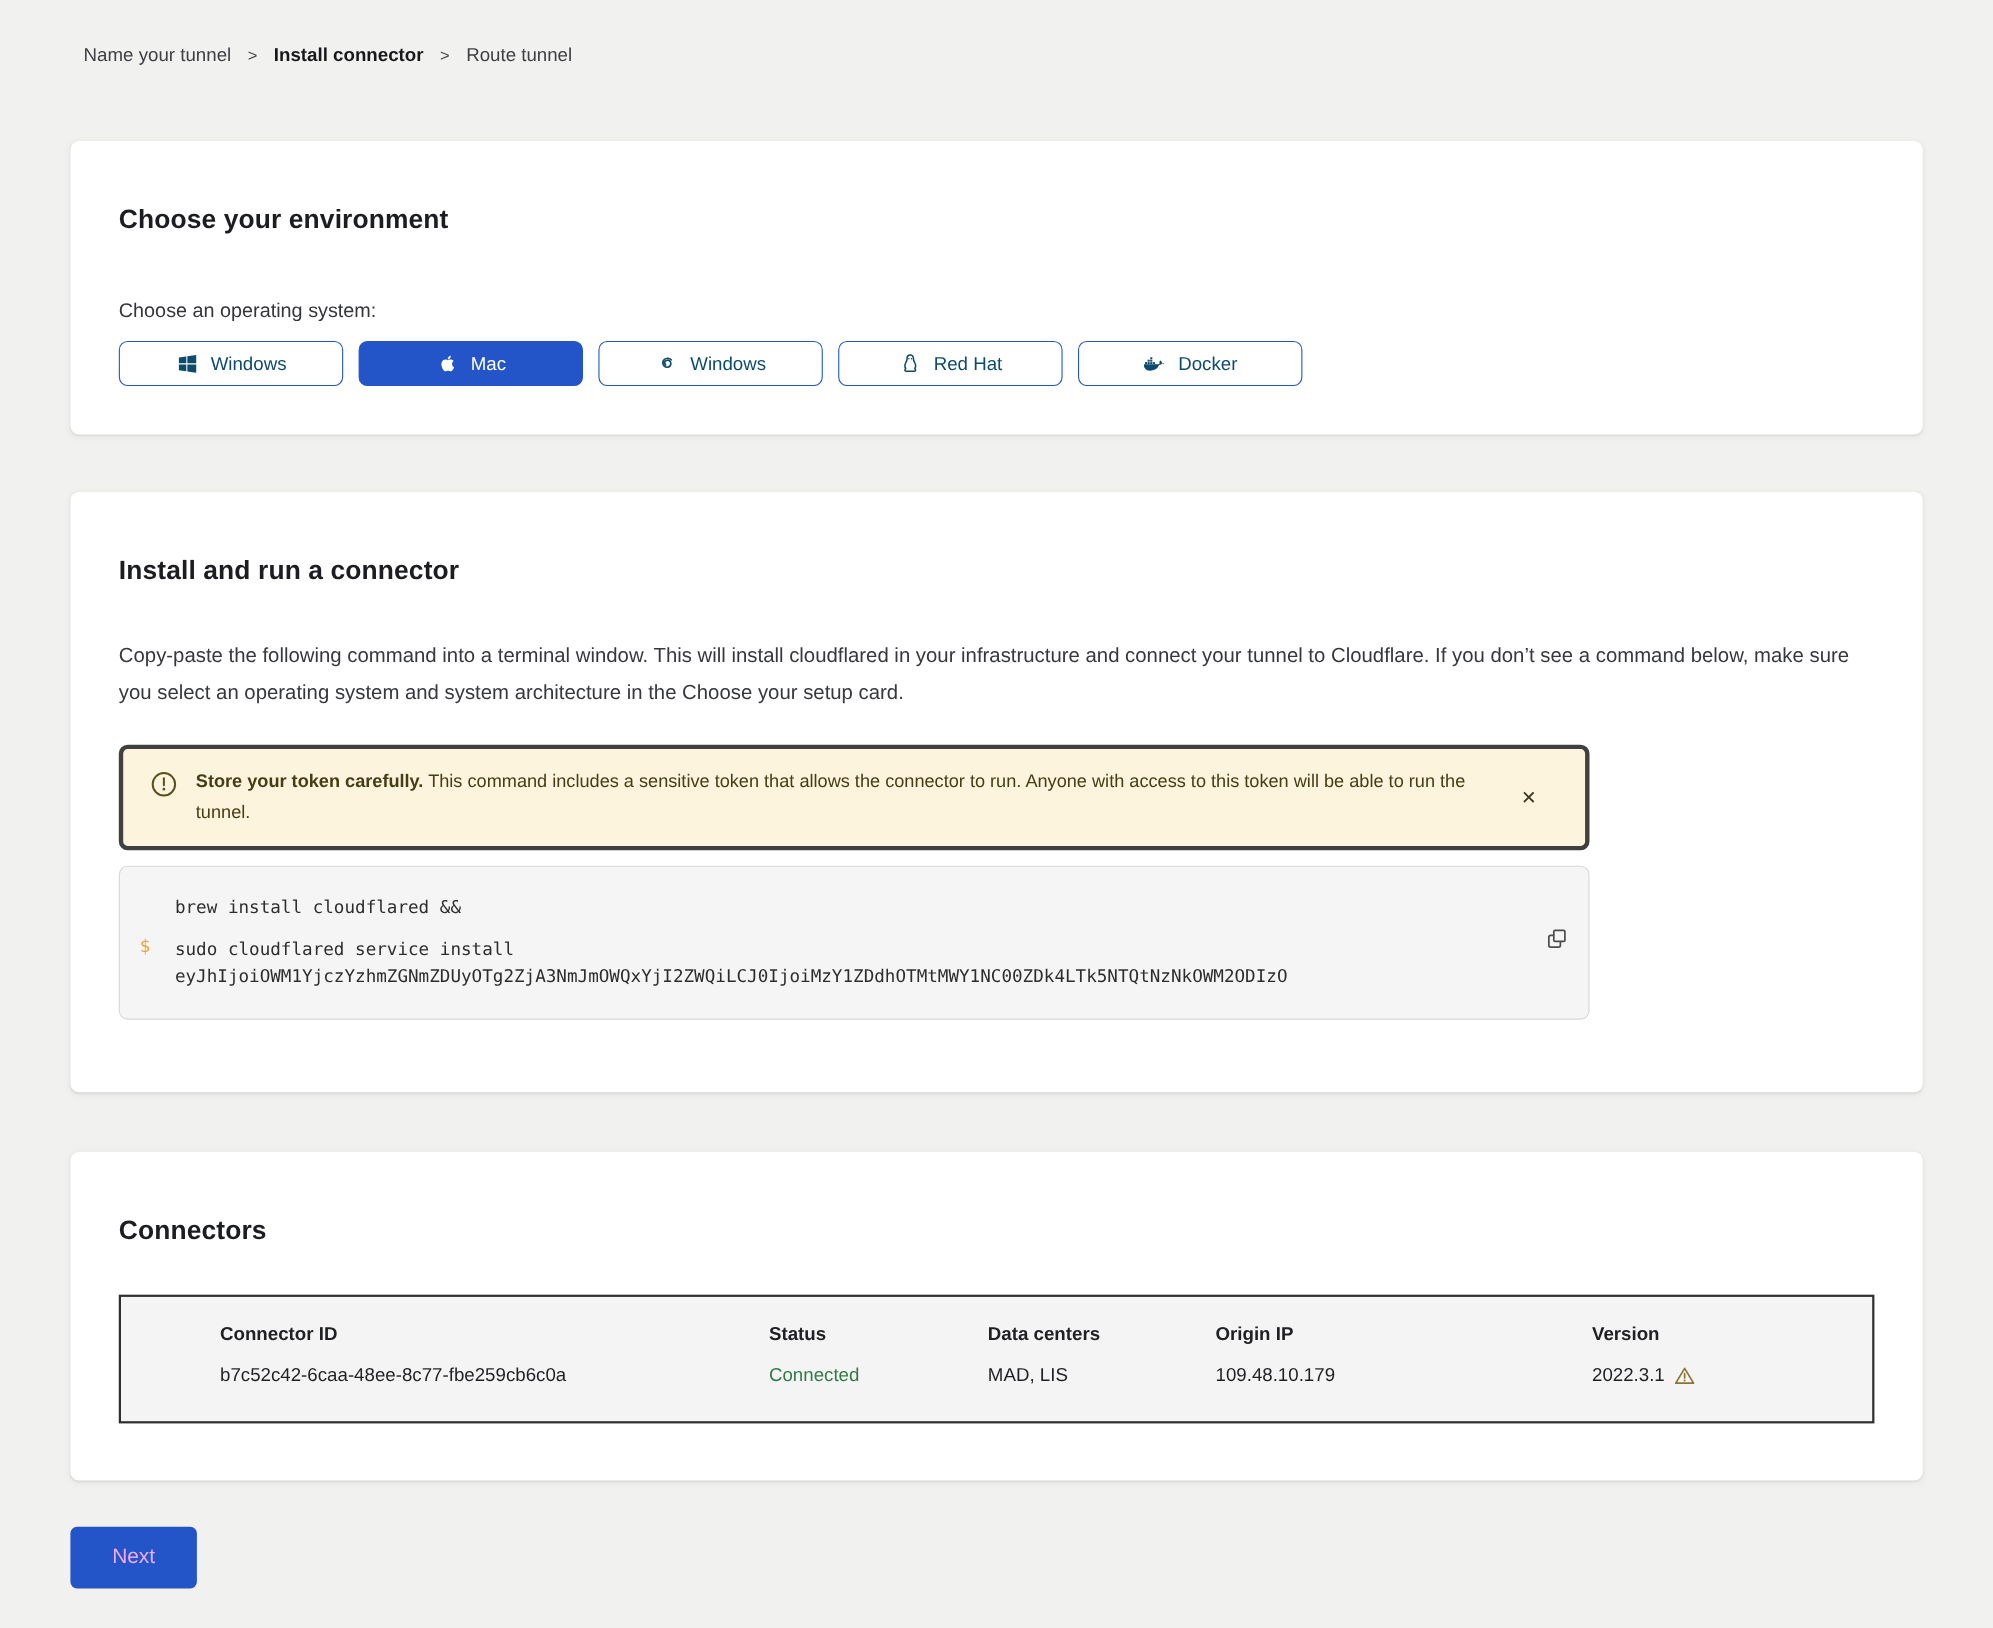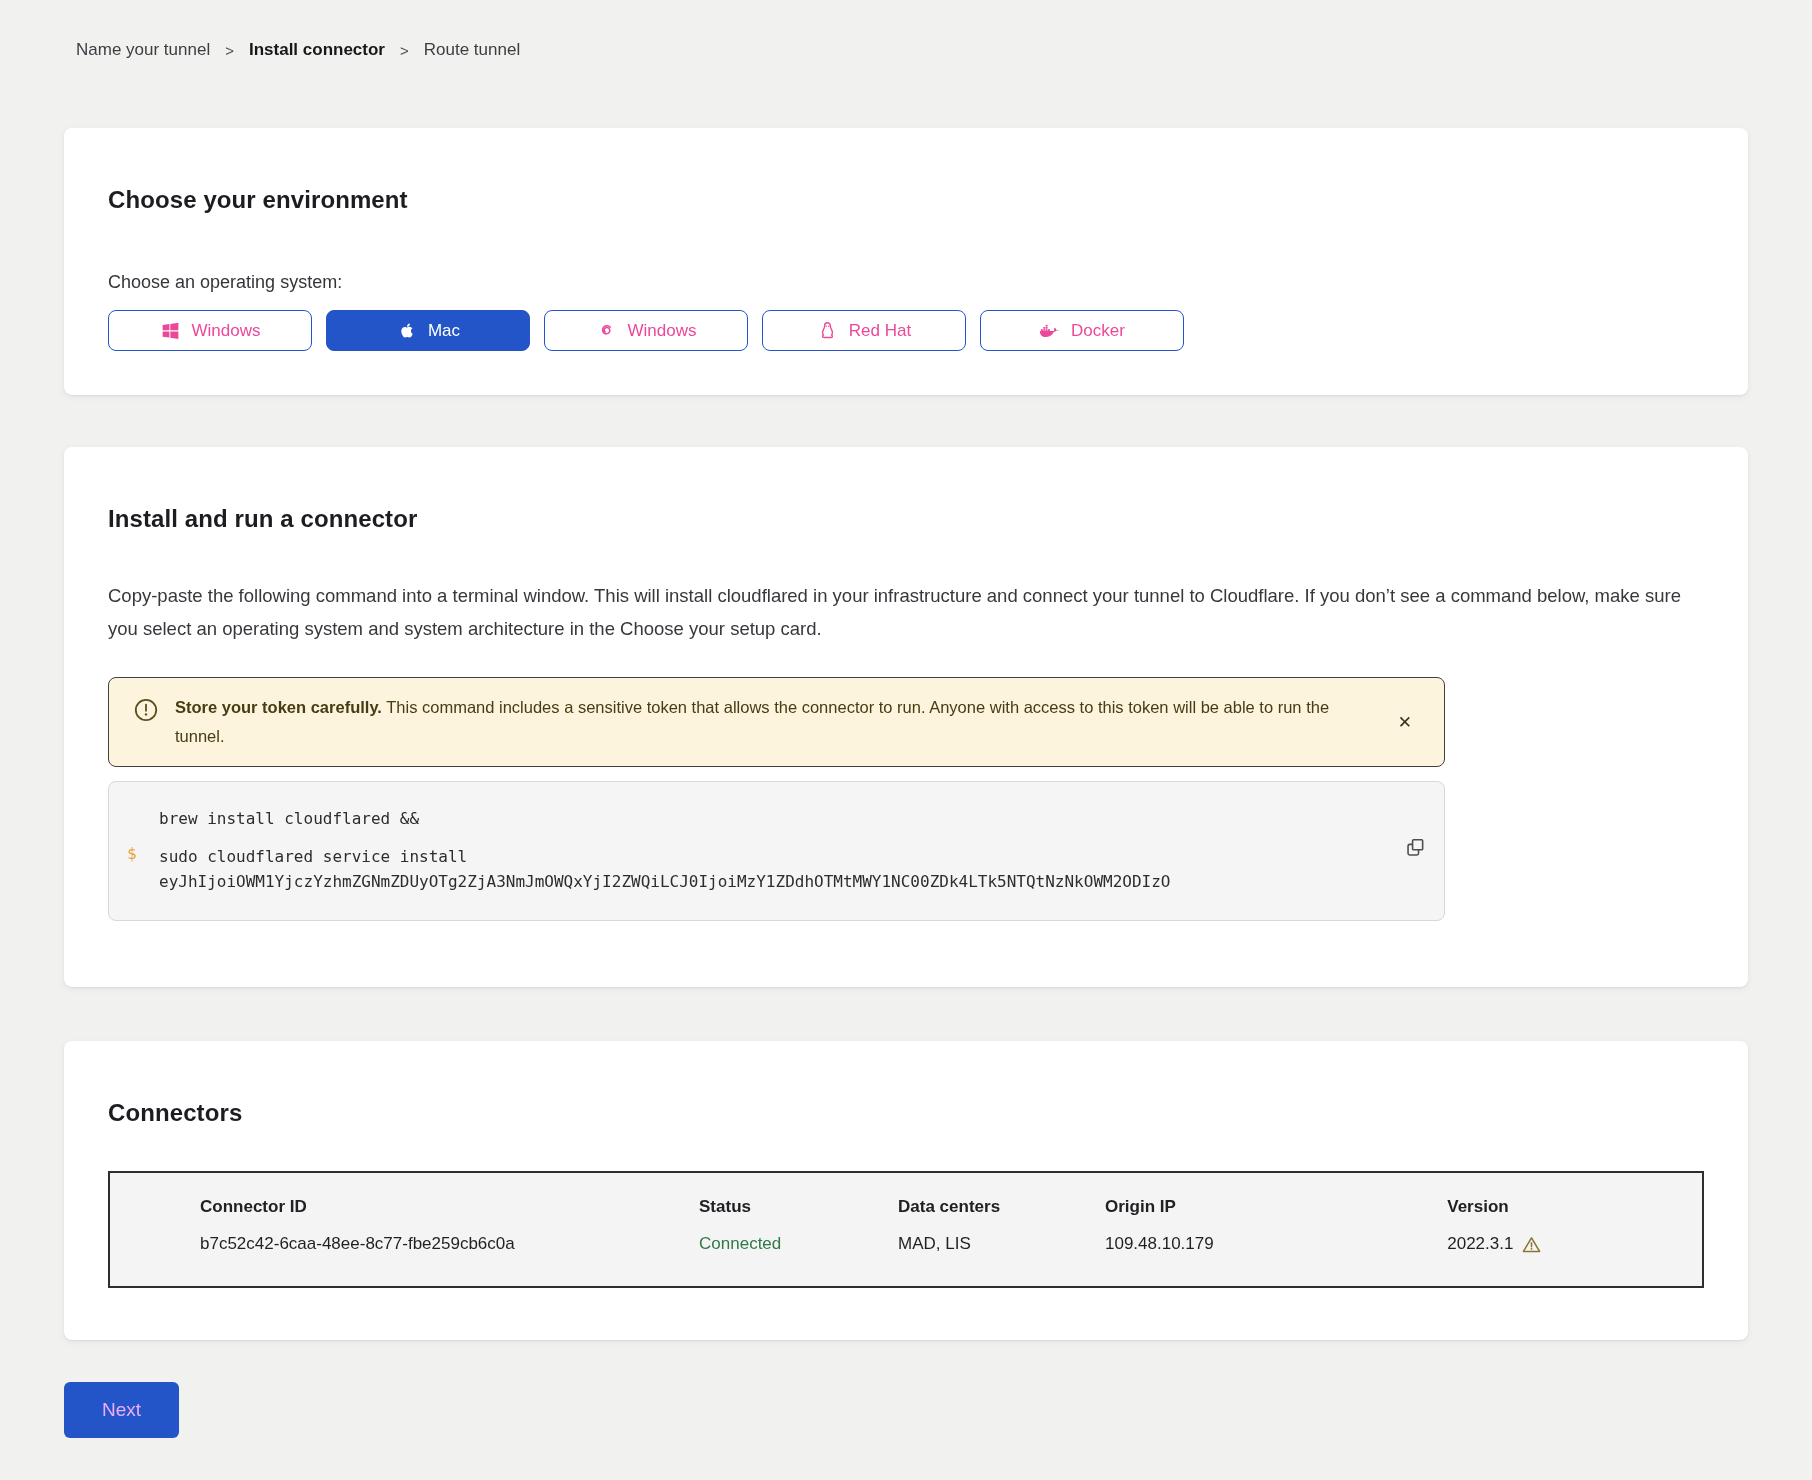--- a/index.html
+++ b/index.html
@@ -34,7 +34,7 @@
   .os-row { display:flex; gap:14px; margin-top:17px; }
   .os-btn {
     width:204px; height:41px; display:flex; align-items:center; justify-content:center; gap:11px;
-    background:#fff; color:#ec4899; border:1px solid #2355c8; border-radius:8px;
+    background:#fff; color:#0c4a6e; border:1px solid #2355c8; border-radius:8px;
     font-family:inherit; font-size:17px; cursor:pointer; padding:0;
   }
   .os-btn.selected { background:#2355c8; color:#ffffff; }

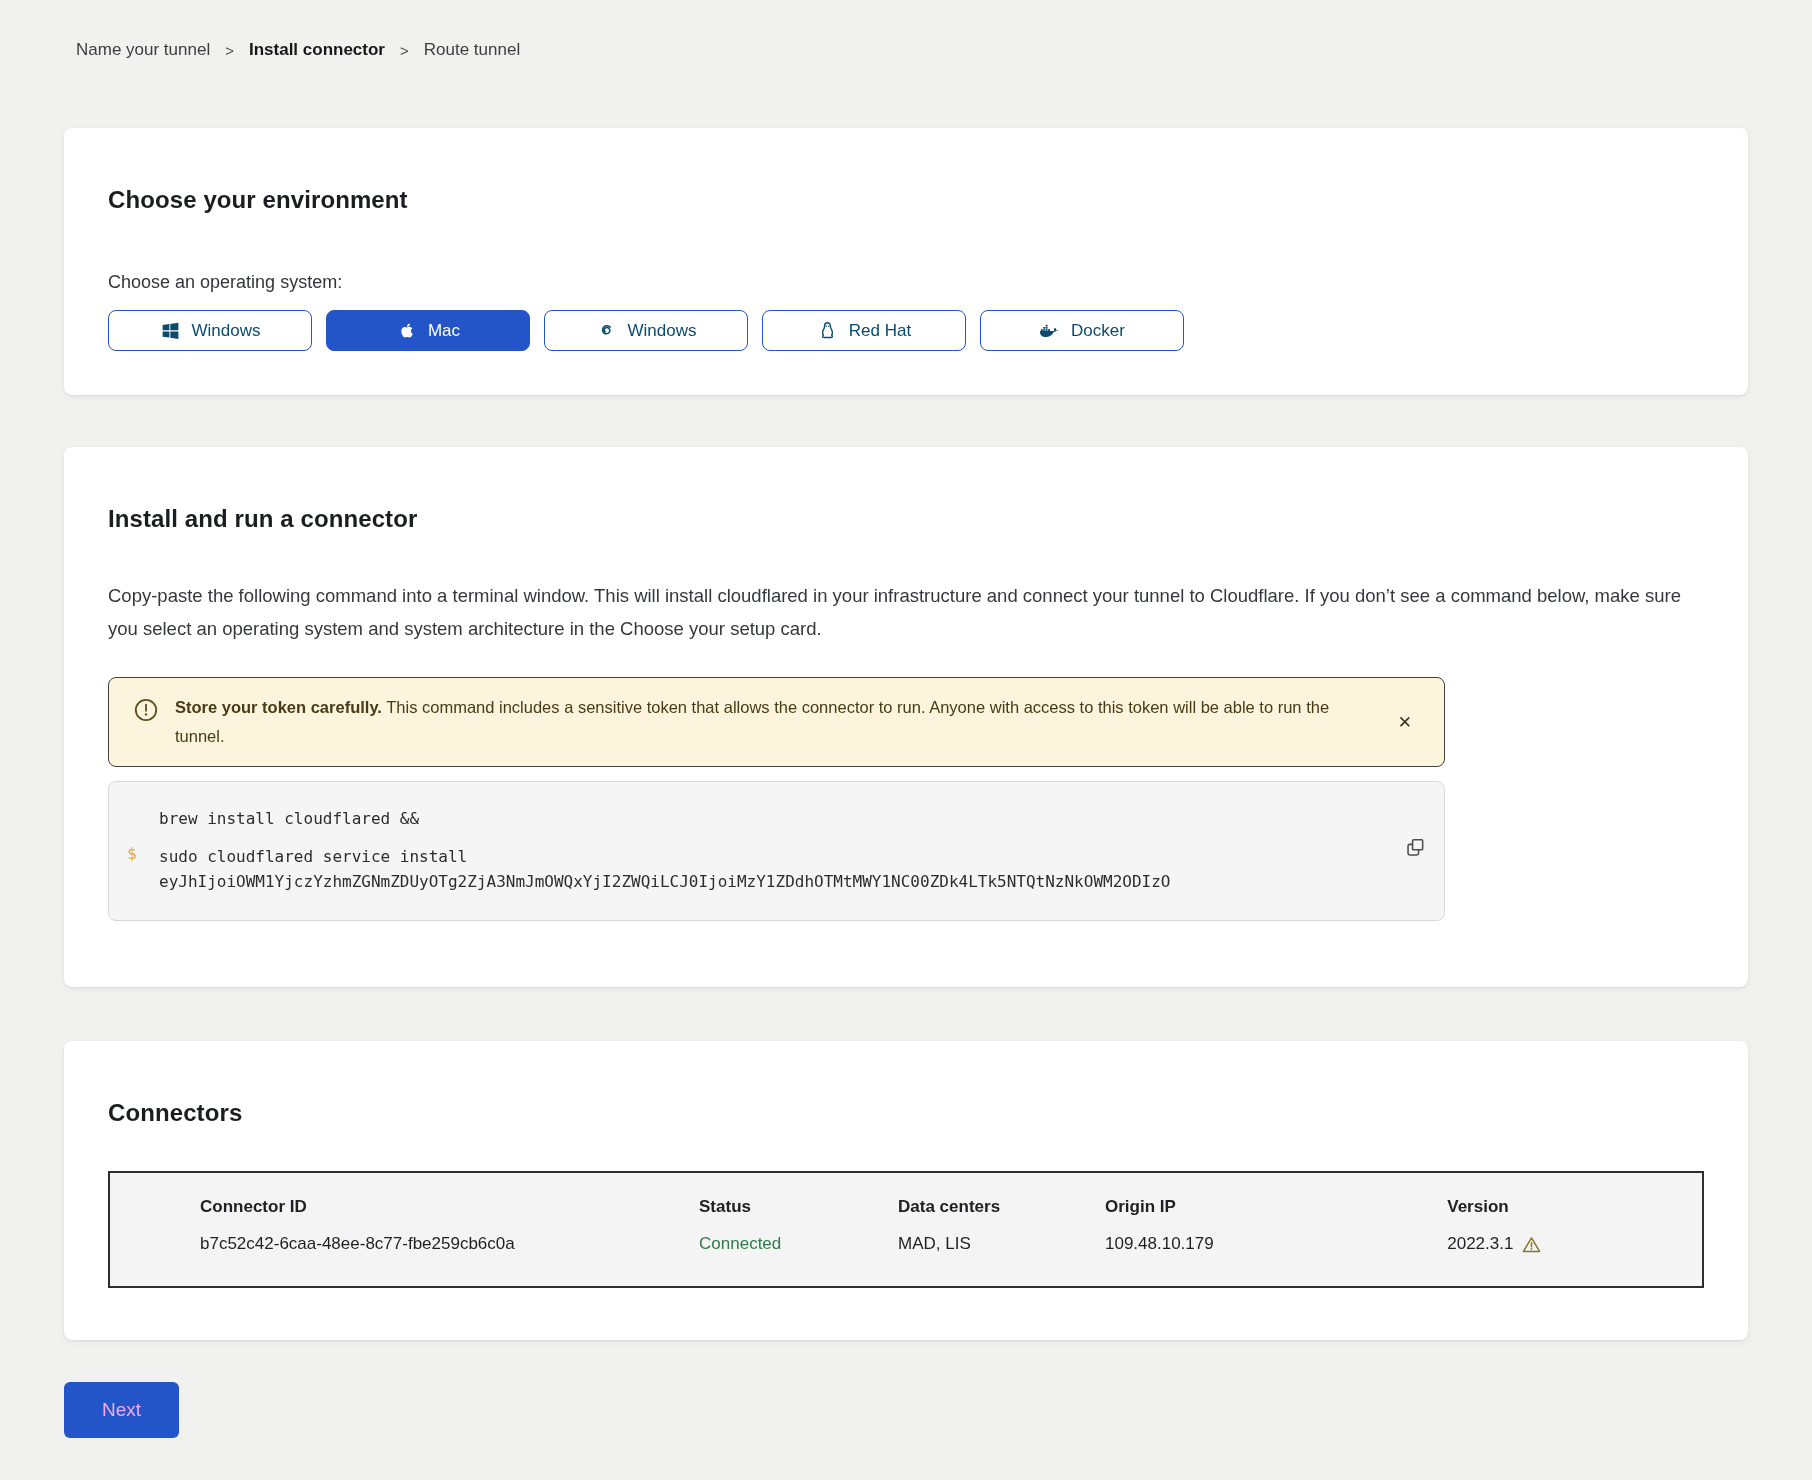--- a/index.html
+++ b/index.html
@@ -45,8 +45,8 @@
   .description { margin:46px 0 0; font-size:18.5px; line-height:33px; color:#36383c; max-width:1600px; }
   .alert {
     display:flex; align-items:flex-start; width:1337px; margin-top:32px;
-    background:#fcf4dd; border:1px solid #404040; border-radius:8px;
-    padding:15px 24px 15px 24px; color:#463c15;
+    background:#fcf4dd; border:4px solid #404040; border-radius:8px;
+    padding:15px 36px 15px 24px; color:#463c15;
   }
   .alert-icon { flex:none; width:26px; height:26px; margin:4px 16px 0 0; color:#5c4e1d; }
   .alert-icon svg { width:26px; height:26px; }

